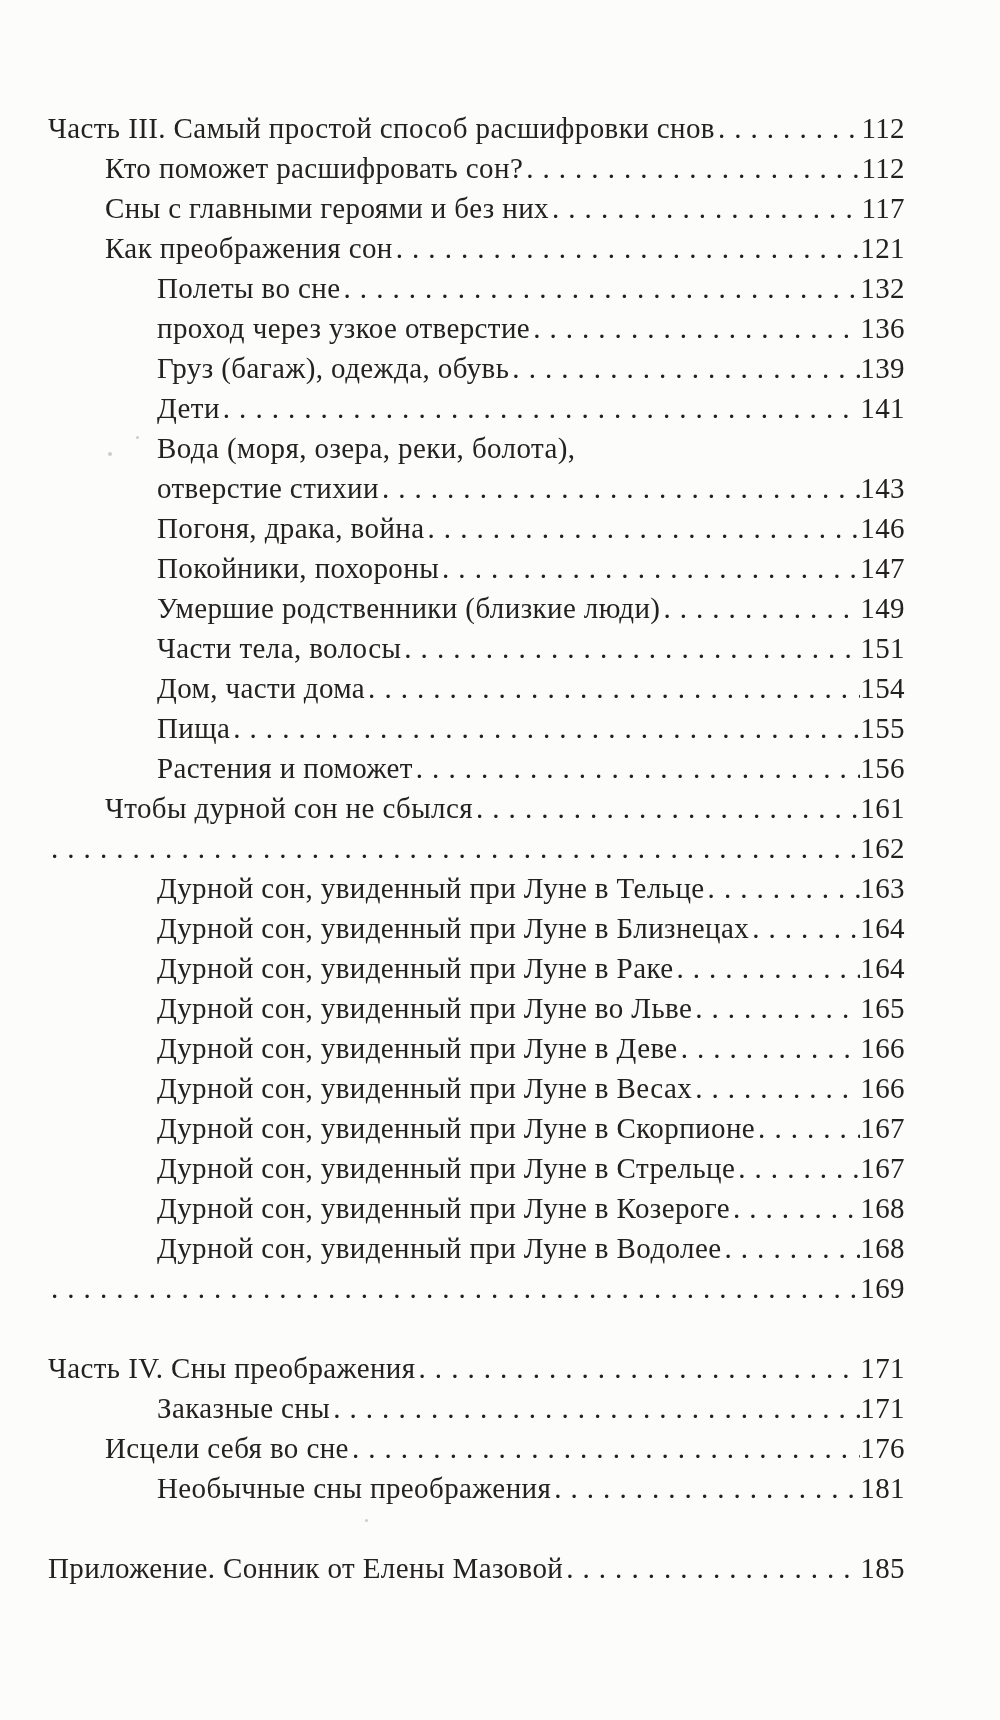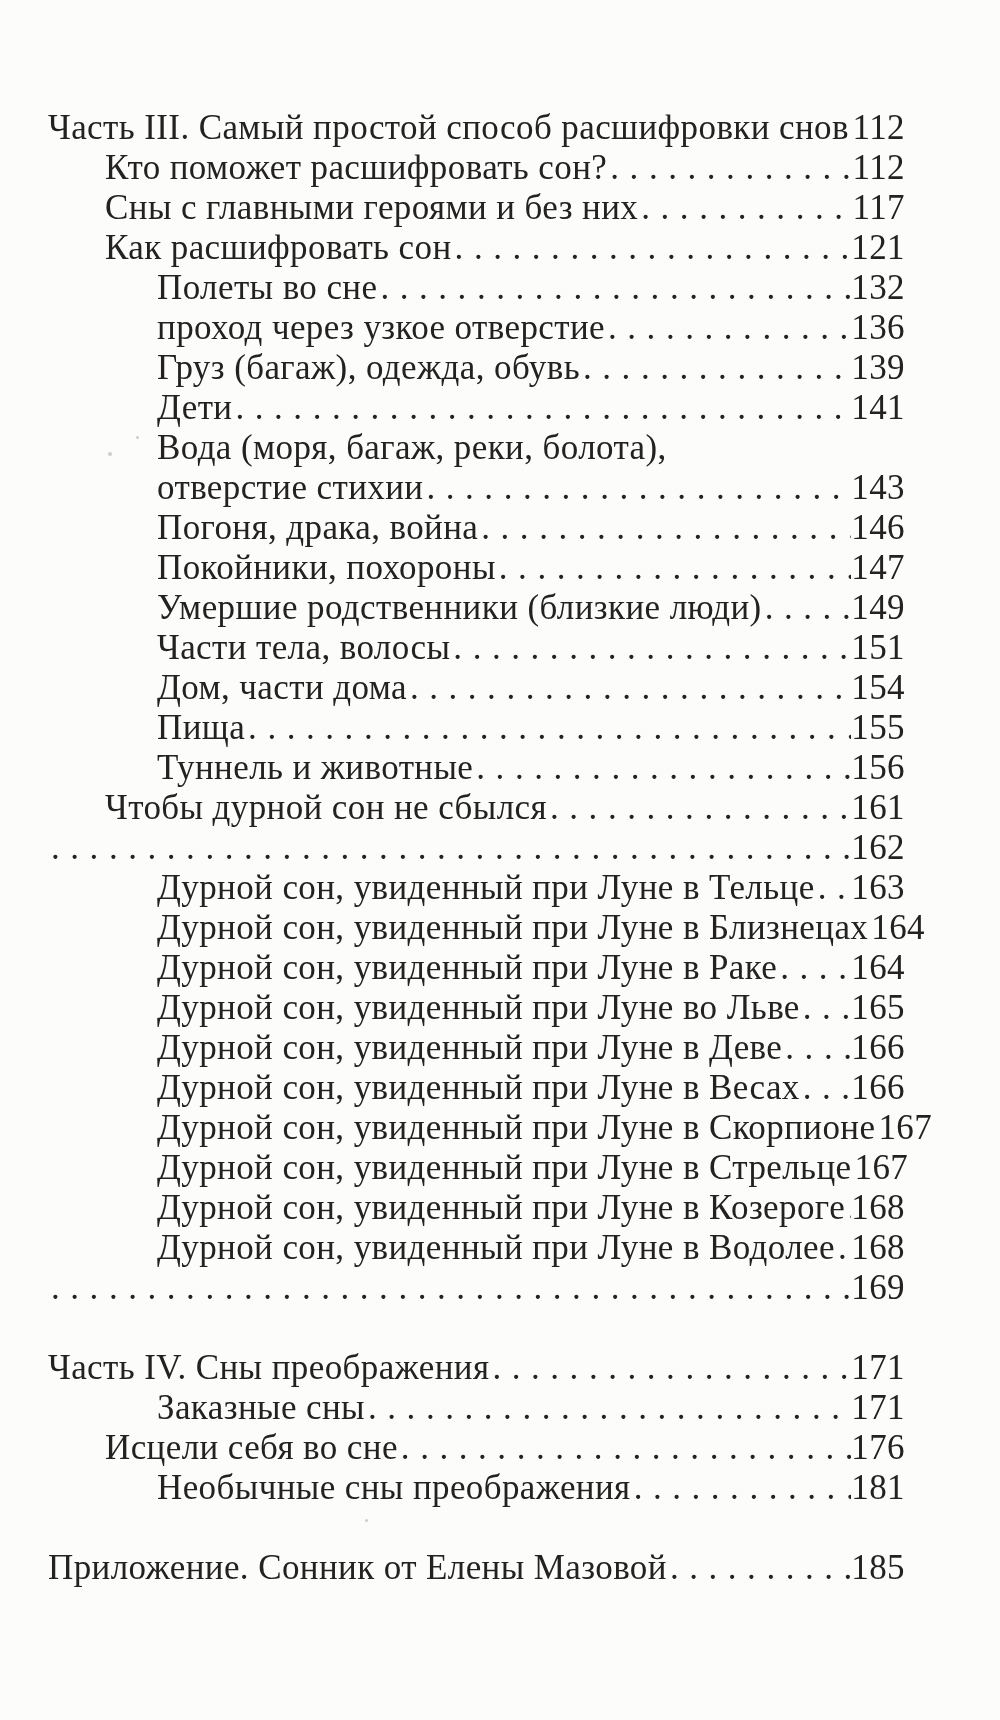--- a/index.html
+++ b/index.html
@@ -15,7 +15,7 @@
     background: #fcfcfb;
     color: #242220;
     font-family: "Liberation Serif", "DejaVu Serif", serif;
-    font-size: 35px;
+    font-size: 29px;
     letter-spacing: 0.4px;
     overflow: hidden;
     box-sizing: border-box;

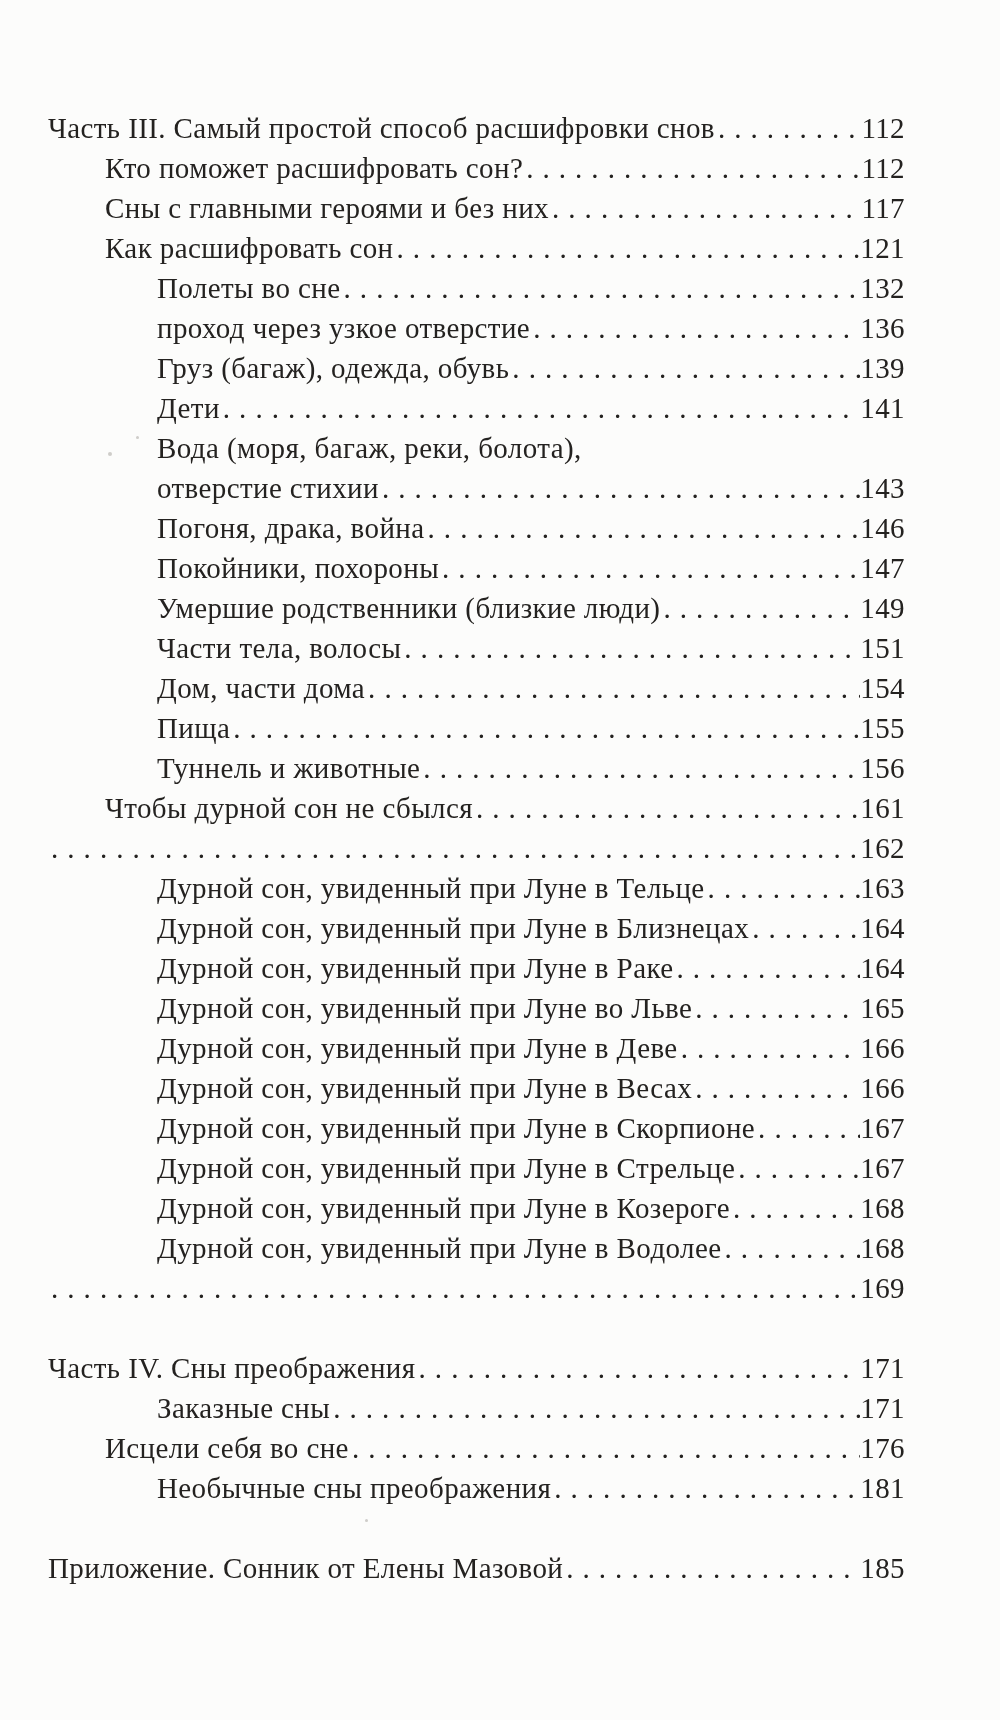--- a/index.html
+++ b/index.html
@@ -83,7 +83,7 @@
         <span class="page-number">117</span>
       </div>
       <div class="toc-row indent-1">
-        <span class="title-wrap"><span class="entry-title">Как расшифровать сон</span></span>
+        <span class="title-wrap"><span class="entry-title">Как преображения сон</span></span>
         <span class="dot-leader">. . . . . . . . . . . . . . . . . . . . . . . . . . . . . . . . . . . . . . . . . . . . . . . . . . . . . . . . . . . . . . . . . . . . . . </span>
         <span class="page-number">121</span>
       </div>

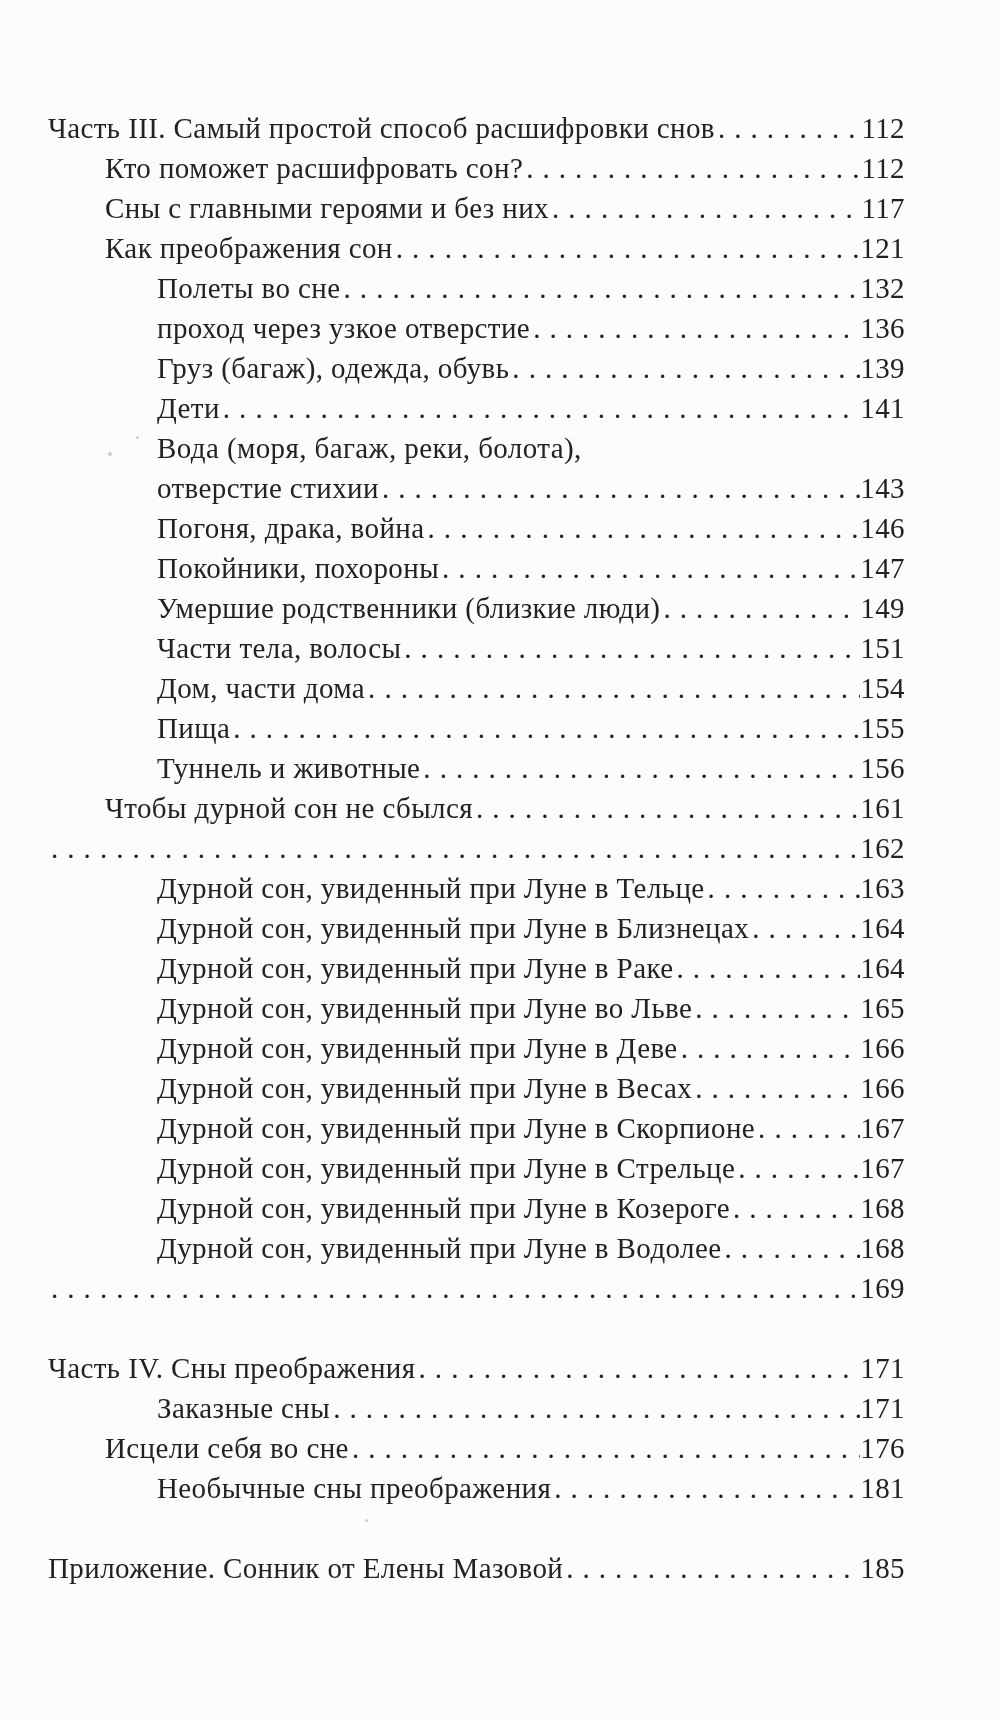--- a/index.html
+++ b/index.html
@@ -108,7 +108,7 @@
         <span class="page-number">141</span>
       </div>
       <div class="toc-row indent-2">
-        <span class="title-wrap"><span class="entry-title">Вода (моря, багаж, реки, болота),</span></span>
+        <span class="title-wrap"><span class="entry-title">Вода (моря, озера, реки, болота),</span></span>
       </div>
       <div class="toc-row indent-2">
         <span class="title-wrap"><span class="entry-title">отверстие стихии</span></span>

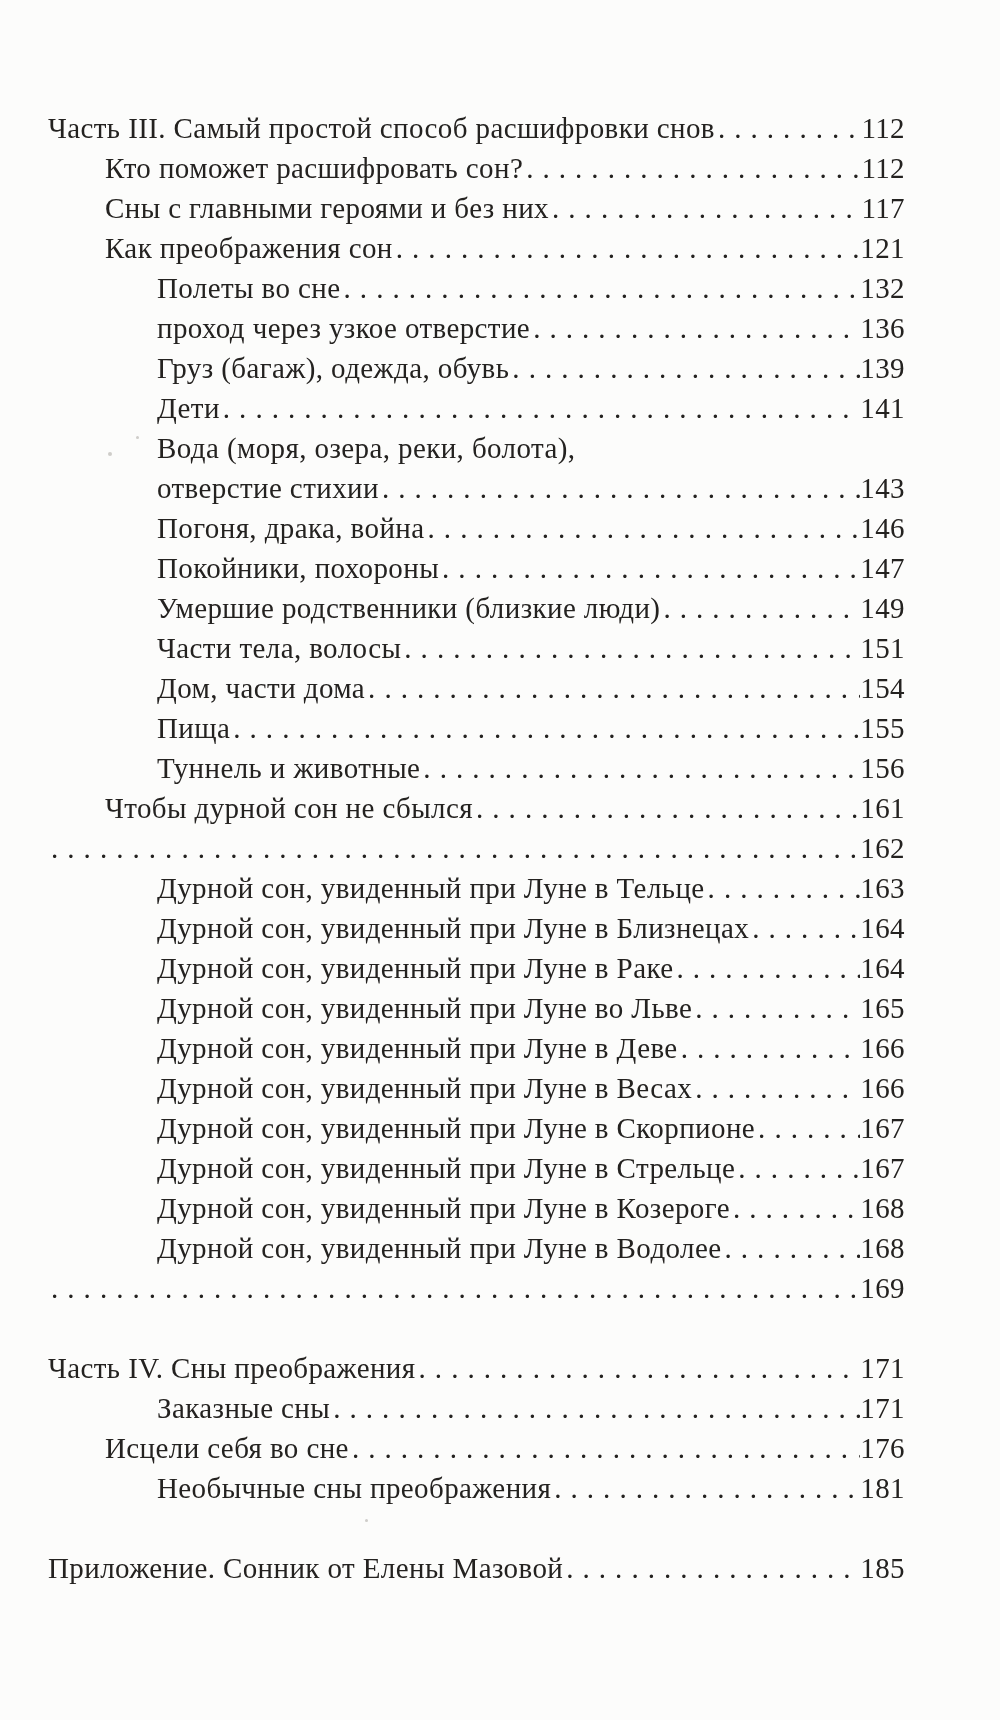--- a/index.html
+++ b/index.html
@@ -146,7 +146,7 @@
         <span class="page-number">155</span>
       </div>
       <div class="toc-row indent-2">
-        <span class="title-wrap"><span class="entry-title">Туннель и животные</span></span>
+        <span class="title-wrap"><span class="entry-title">Растения и поможет</span></span>
         <span class="dot-leader">. . . . . . . . . . . . . . . . . . . . . . . . . . . . . . . . . . . . . . . . . . . . . . . . . . . . . . . . . . . . . . . . . . . . . . </span>
         <span class="page-number">156</span>
       </div>

